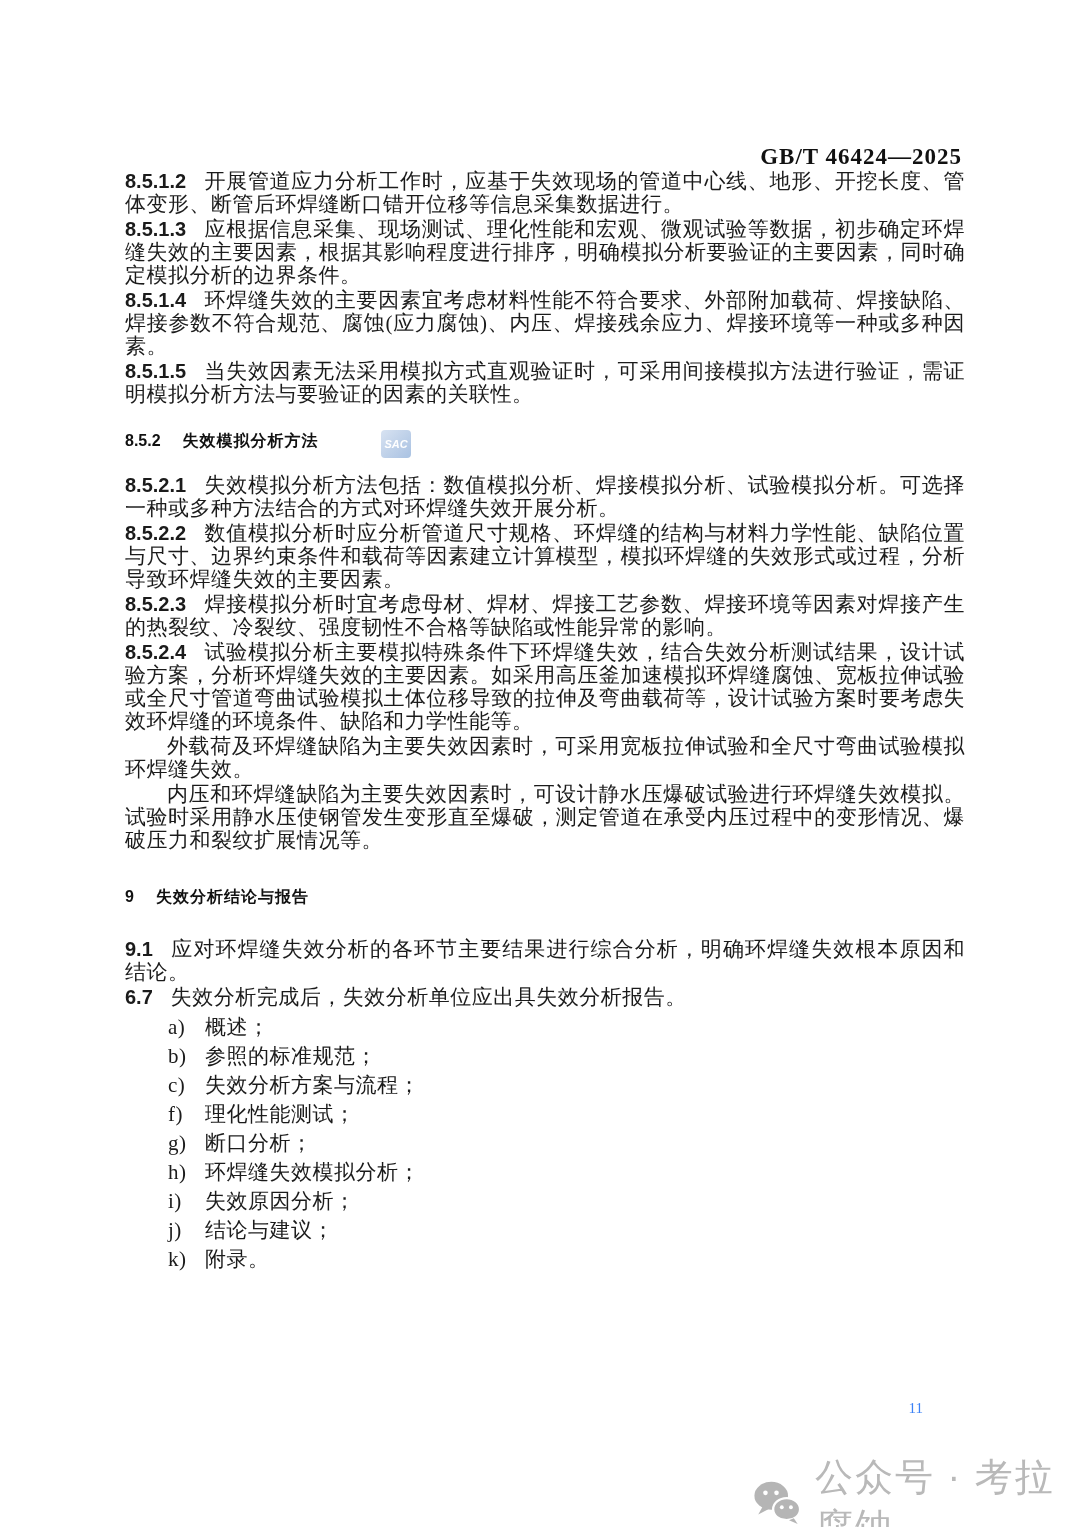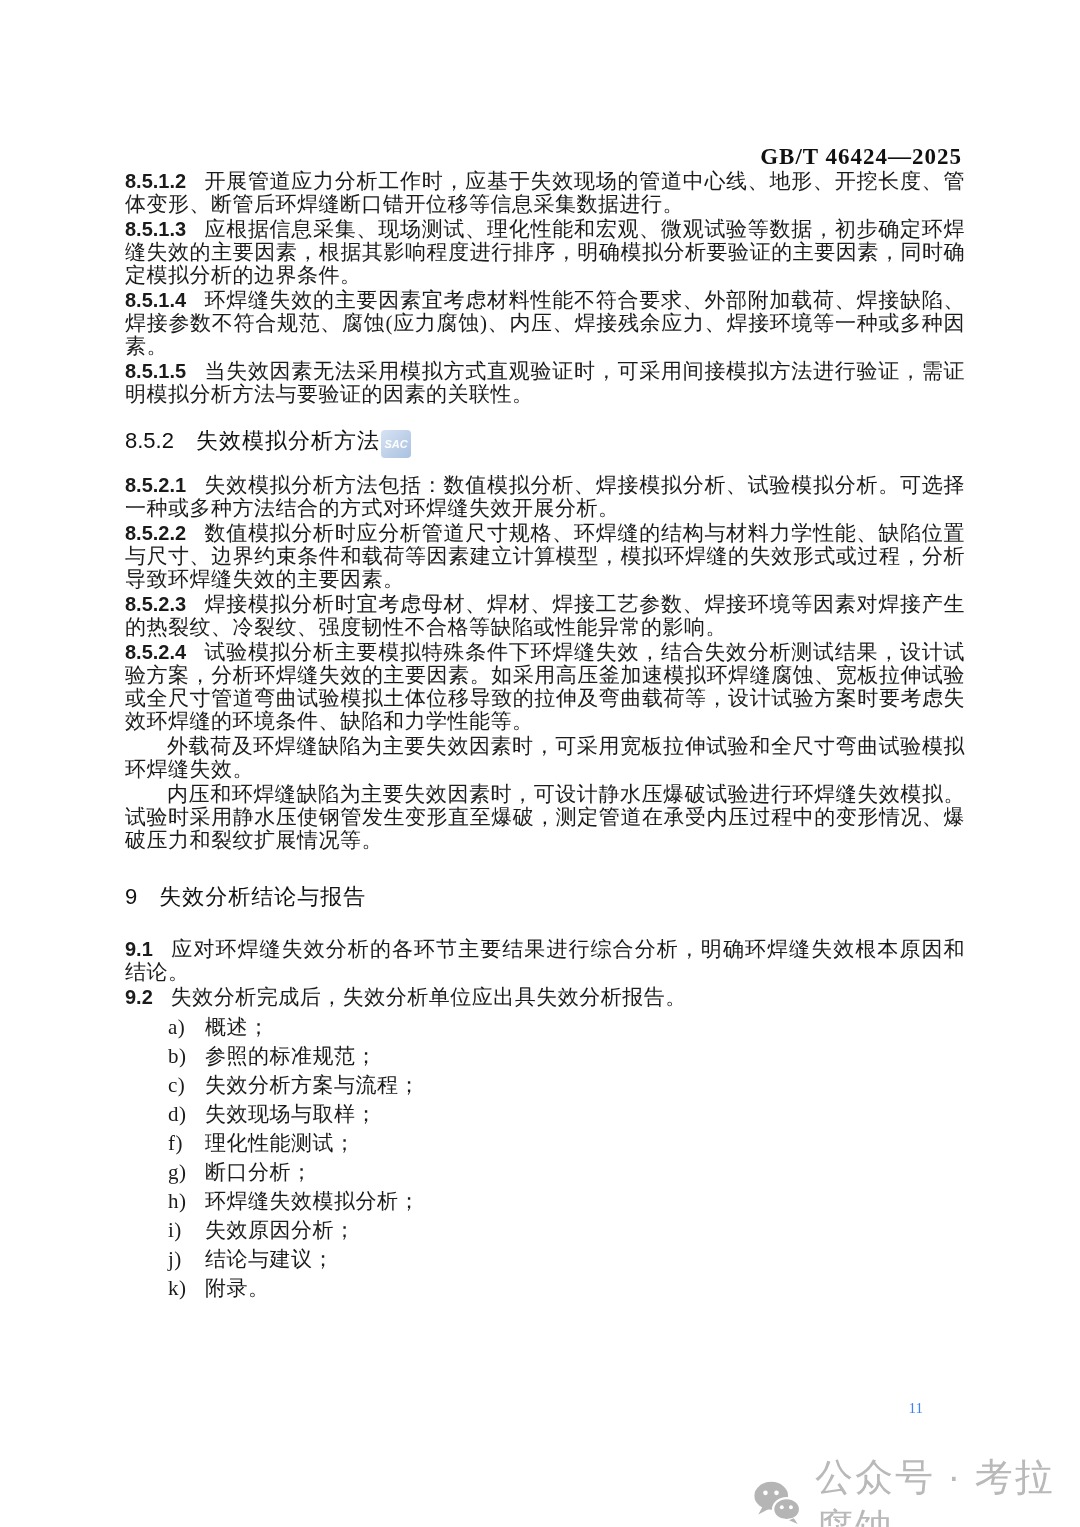--- a/index.html
+++ b/index.html
@@ -43,8 +43,8 @@
   .heading{
     margin:20px 0 18px 0;
     font-family:"Liberation Sans","DejaVu Sans",sans-serif;
-    font-weight:400;
-    font-size:22px;
+    font-weight:700;
+    font-size:16px;
     line-height:30px;
     color:#111;
     letter-spacing:1px;

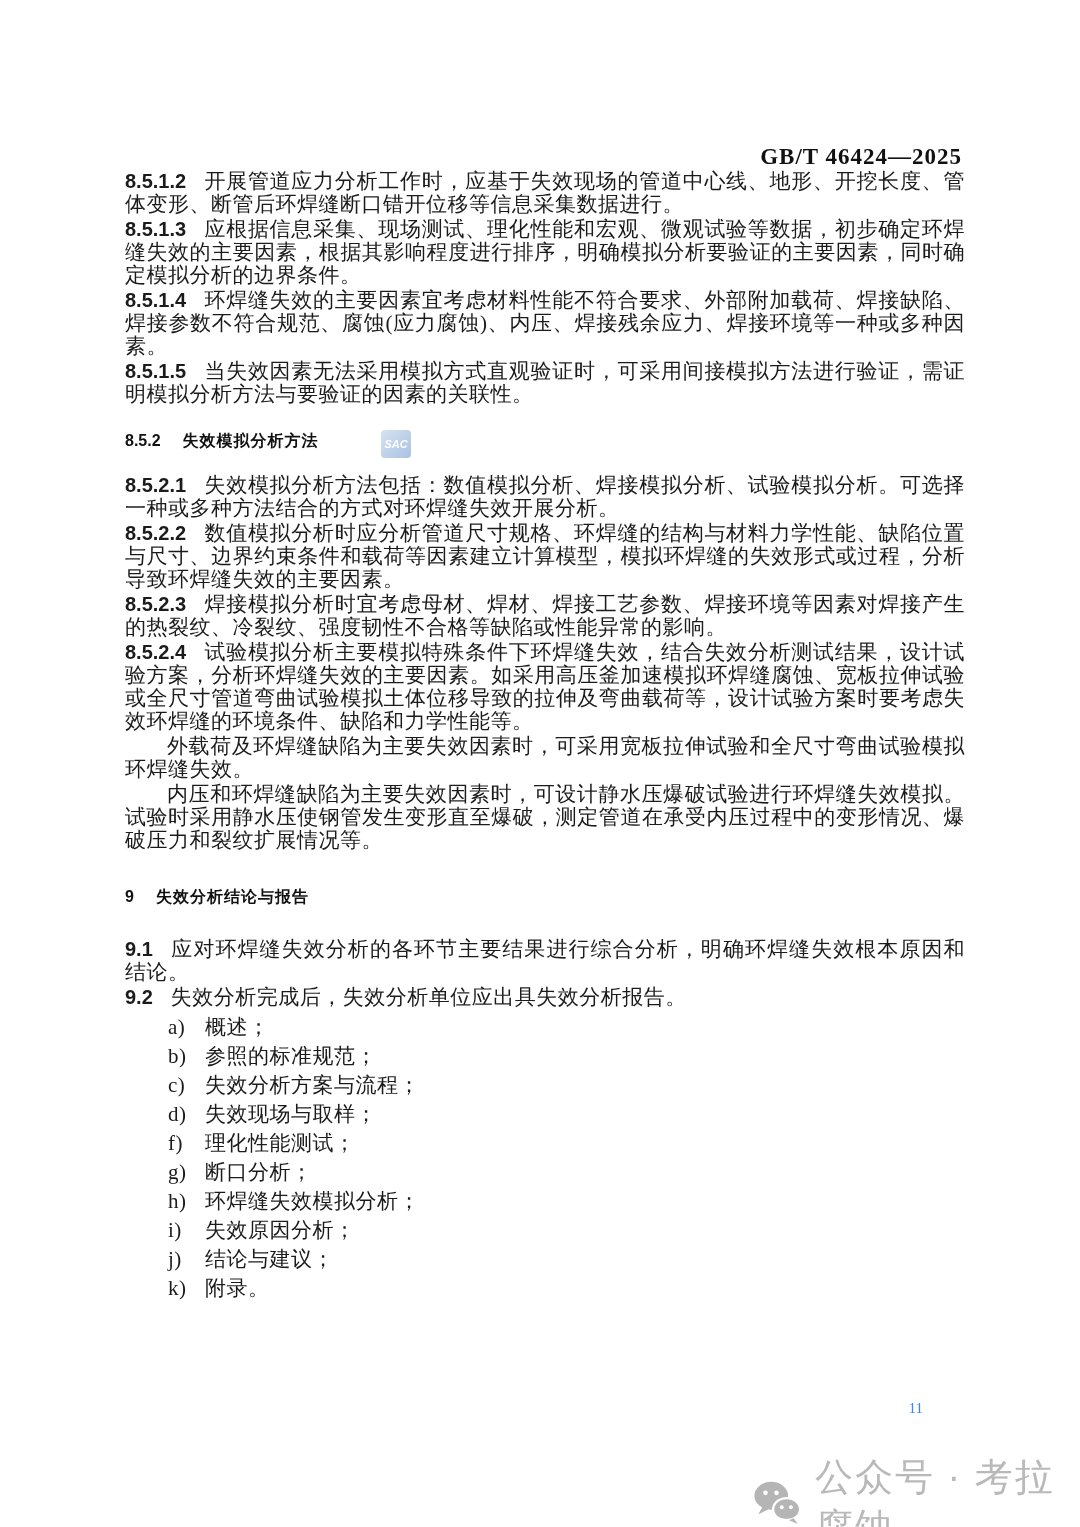--- a/index.html
+++ b/index.html
@@ -143,7 +143,7 @@
 
     <p class="clause"><span class="cnum">9.1</span><span>应对环焊缝失效分析的各环节主要结果进行综合分析，明确环焊缝失效根本原因和结论。</span></p>
 
-    <p class="clause"><span class="cnum">9.2</span><span>失效分析完成后，失效分析单位应出具失效分析报告。</span></p>
+    <p class="clause"><span class="cnum">6.7</span><span>失效分析完成后，失效分析单位应出具失效分析报告。</span></p>
 
 
     <ul class="report-list">

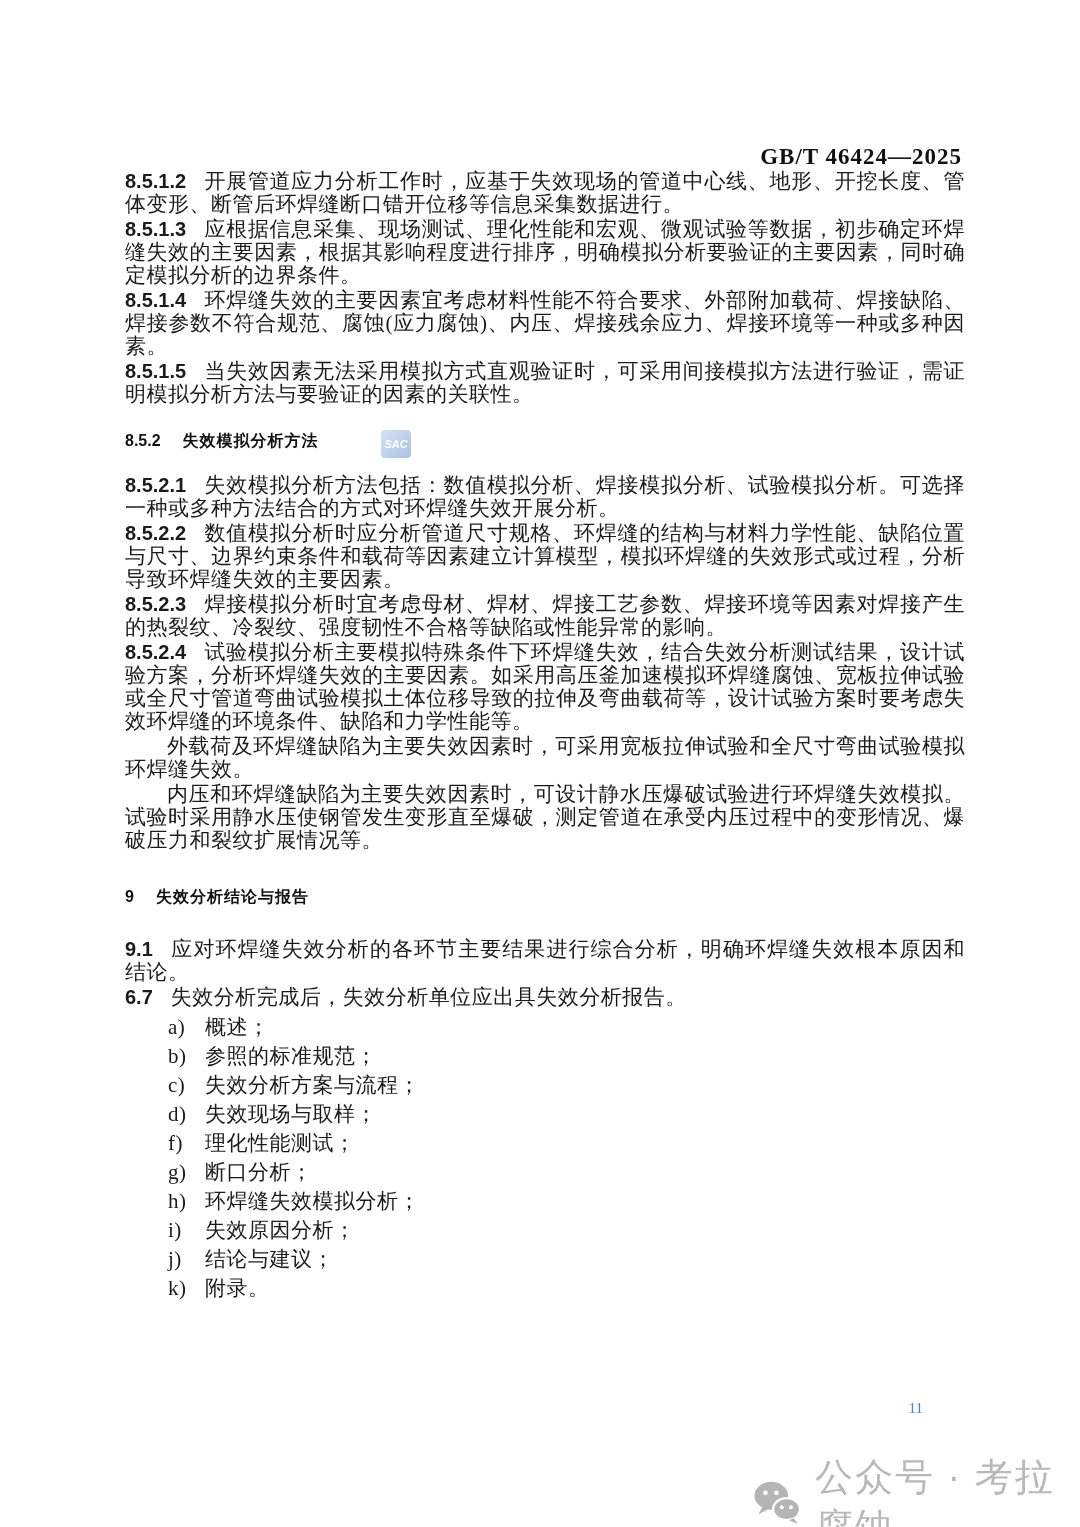--- a/index.html
+++ b/index.html
@@ -150,7 +150,6 @@
       <li><span class="li-label">a)</span><span>概述；</span></li>
       <li><span class="li-label">b)</span><span>参照的标准规范；</span></li>
       <li><span class="li-label">c)</span><span>失效分析方案与流程；</span></li>
-      <li><span class="li-label">d)</span><span>失效现场与取样；</span></li>
       <li><span class="li-label">f)</span><span>理化性能测试；</span></li>
       <li><span class="li-label">g)</span><span>断口分析；</span></li>
       <li><span class="li-label">h)</span><span>环焊缝失效模拟分析；</span></li>

